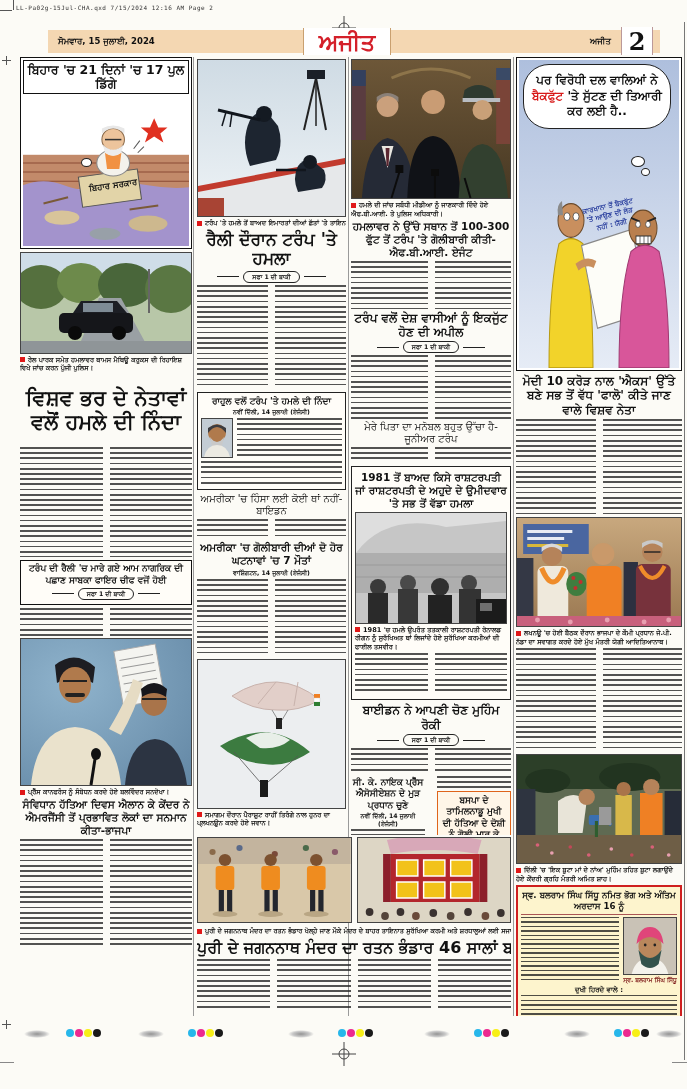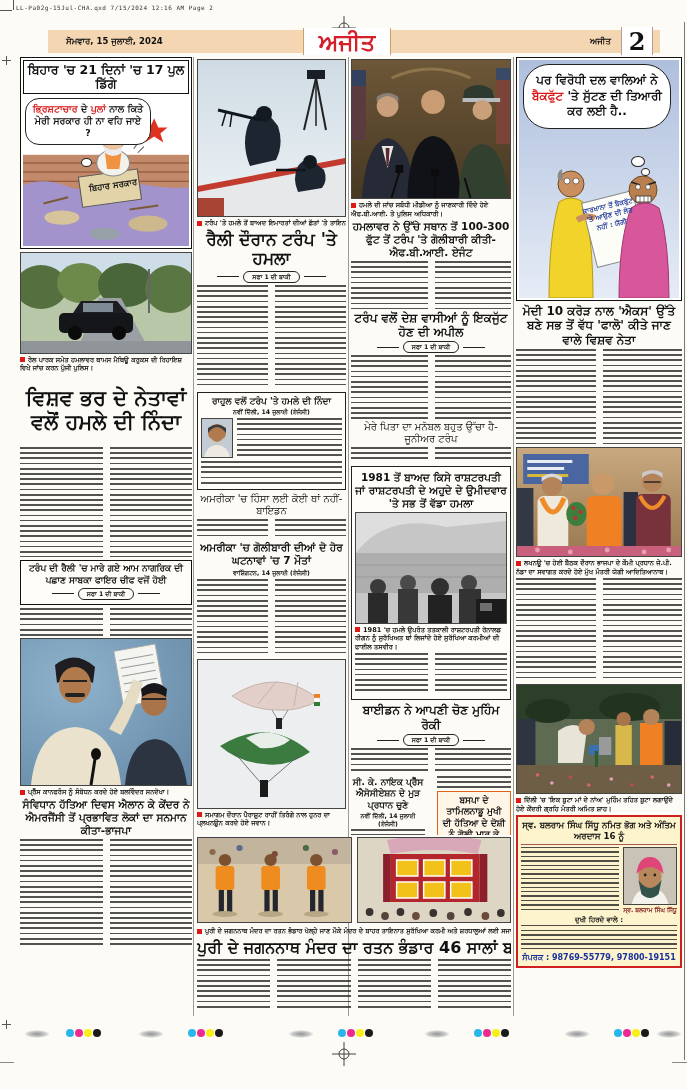--- a/index.html
+++ b/index.html
@@ -16,7 +16,7 @@
   .regdots i{width:8px;height:8px;border-radius:50%;display:block;}
   
   .mh-band{position:absolute;left:48px;top:30px;width:612px;height:23px;background:#f4d7b2;}
-  .mh-date{position:absolute;left:58px;top:36px;font-size:8.5px;font-weight:700;margin-left:8px;}
+  .mh-date{position:absolute;left:58px;top:36px;font-size:8.5px;font-weight:700;}
   .mh-logo-box{position:absolute;left:303px;top:28px;width:86px;height:27px;background:#fff;
                border-left:1px solid #c9a070;border-right:1px solid #c9a070;display:flex;align-items:center;justify-content:center;}
   .mh-logo{font-family:"DejaVu Serif","Liberation Serif",serif;font-weight:800;font-size:23px;color:#d4202a;}

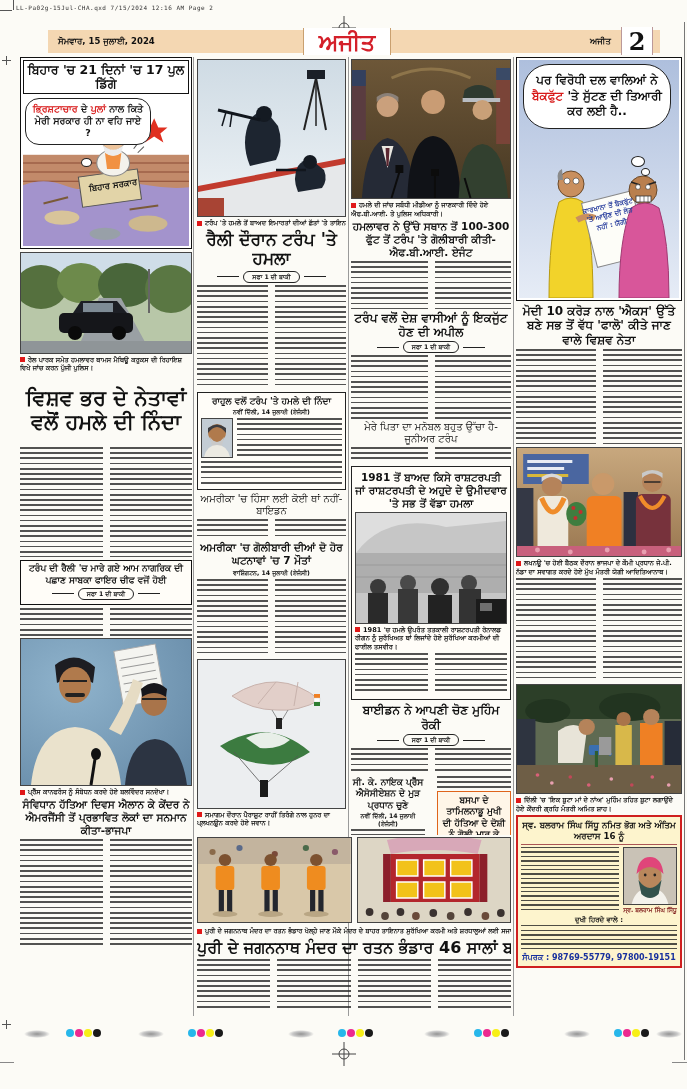--- a/index.html
+++ b/index.html
@@ -65,7 +65,7 @@
   .btail1,.btail2{position:absolute;background:#fff;border:1.4px solid #222;border-radius:50%;}
   .boxlabel{position:absolute;font-size:8.5px;font-weight:800;transform:rotate(-8deg);}
   .ctnbox4{border:1.5px solid #111;padding:2px;background:#fff;margin:0 0 3px 0;}
-  .ctndraw4{position:relative;height:238px;overflow:hidden;}
+  .ctndraw4{position:relative;height:308px;overflow:hidden;}
   .ctndraw4 svg{position:absolute;inset:0;width:100%;height:100%;}
   .papertext{position:absolute;color:#2a3f9e;font-size:7px;font-weight:700;text-align:center;line-height:1.35;transform:rotate(-13deg);}
   

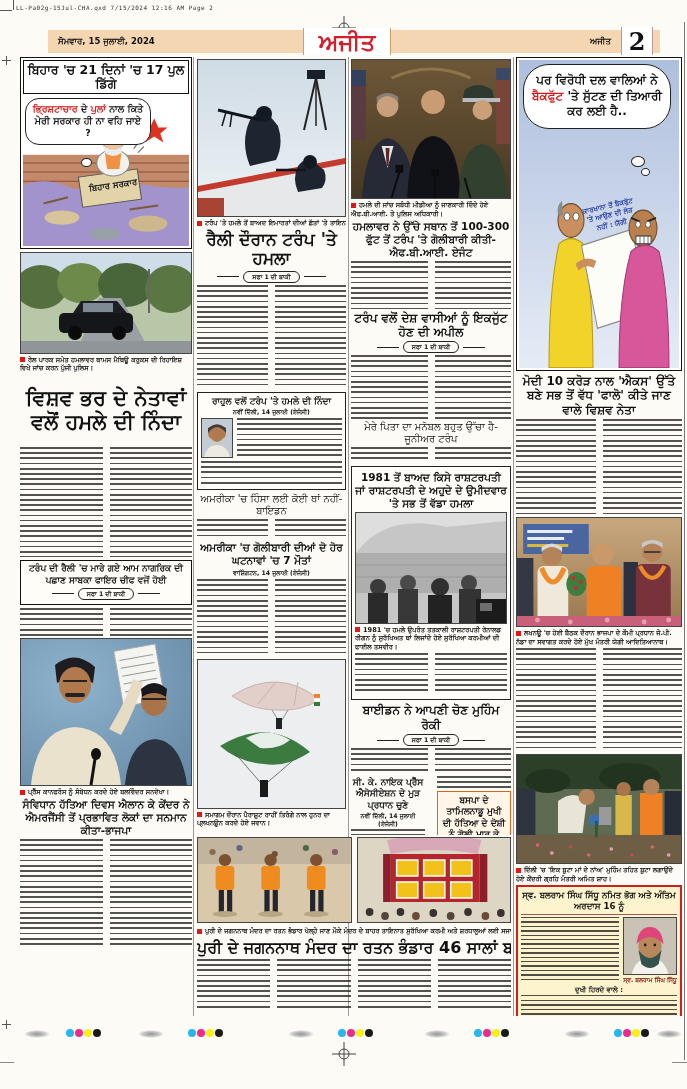--- a/index.html
+++ b/index.html
@@ -153,7 +153,6 @@
           <line x1="108" y1="52" x2="114" y2="44" stroke="#555" stroke-width="1"></line>
           <line x1="112" y1="56" x2="118" y2="50" stroke="#555" stroke-width="1"></line>
         </svg>
-        <div class="bubble" style="left:2px;top:2px;width:112px;font-size:9.5px;"><span class="red">ਭ੍ਰਿਸ਼ਟਾਚਾਰ</span><span> ਦੇ </span><span class="red">ਪੁਲਾਂ</span><span> ਨਾਲ ਕਿਤੇ ਮੇਰੀ ਸਰਕਾਰ ਹੀ ਨਾ ਵਹਿ ਜਾਏ ?</span></div>
         <div class="btail1" style="left:58px;top:62px;width:9px;height:7px;"></div>
         <div class="boxlabel" style="left:66px;top:84px;">ਬਿਹਾਰ ਸਰਕਾਰ</div>
       </div>

